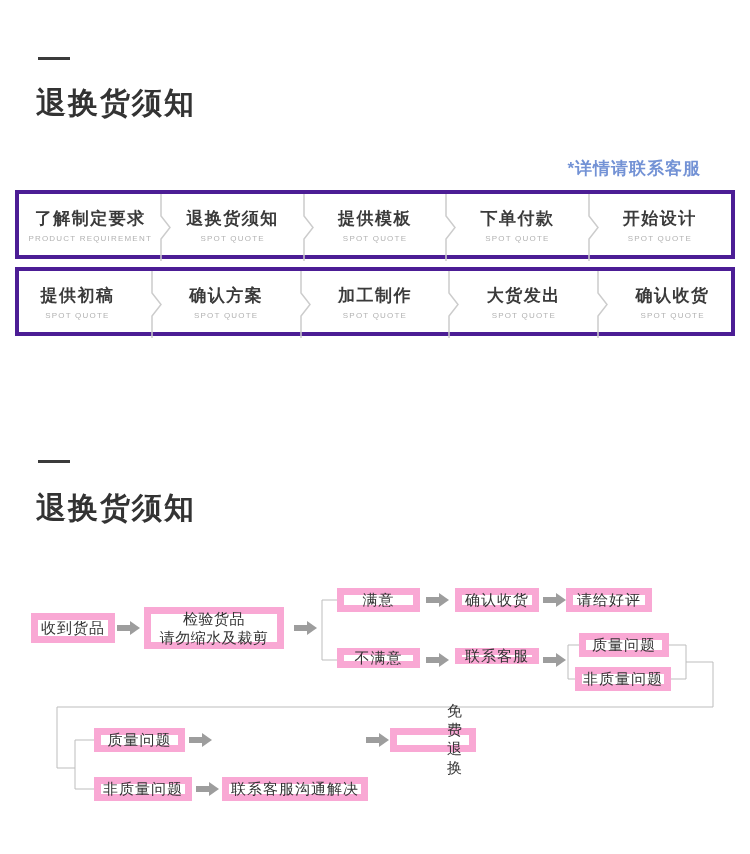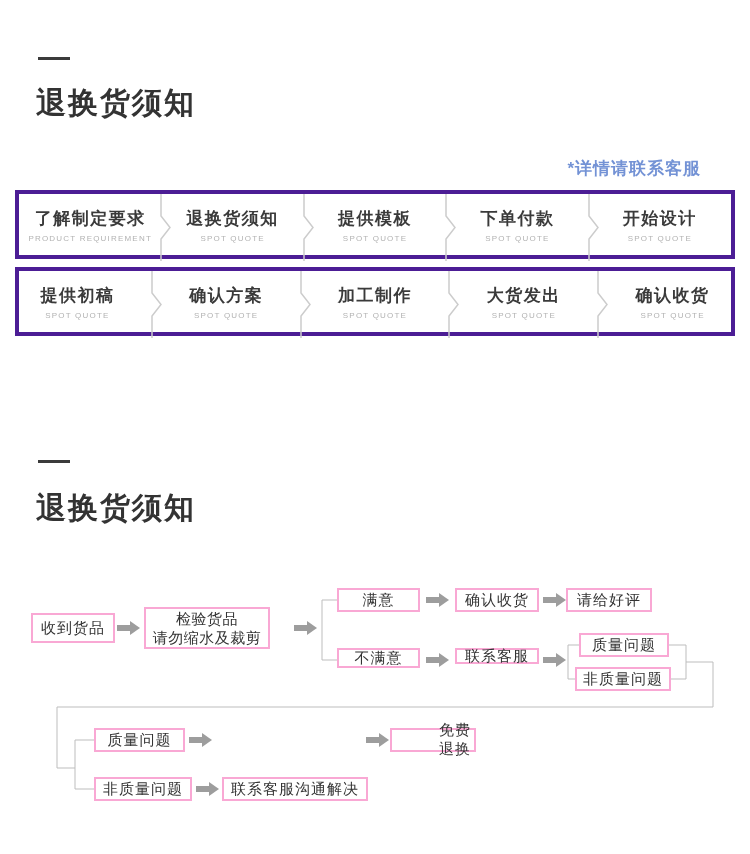--- a/index.html
+++ b/index.html
@@ -28,7 +28,7 @@
 
   .flow { position:absolute; left:0; top:575px; width:750px; height:245px; }
   .flow svg.lines { position:absolute; left:0; top:0; }
-  .fbox { position:absolute; border:2px solid #f9a8d4; background:#ffffff; display:flex; align-items:center; justify-content:center; text-align:center; font-size:15px; color:#333333; letter-spacing:1px; }
+  .fbox { position:absolute; border:7px solid #f9a8d4; background:#ffffff; display:flex; align-items:center; justify-content:center; text-align:center; font-size:15px; color:#333333; letter-spacing:1px; }
   .fbox.two { flex-direction:column; line-height:19px; letter-spacing:0.5px; }
 
   .arw { position:absolute; width:23px; height:14px; }

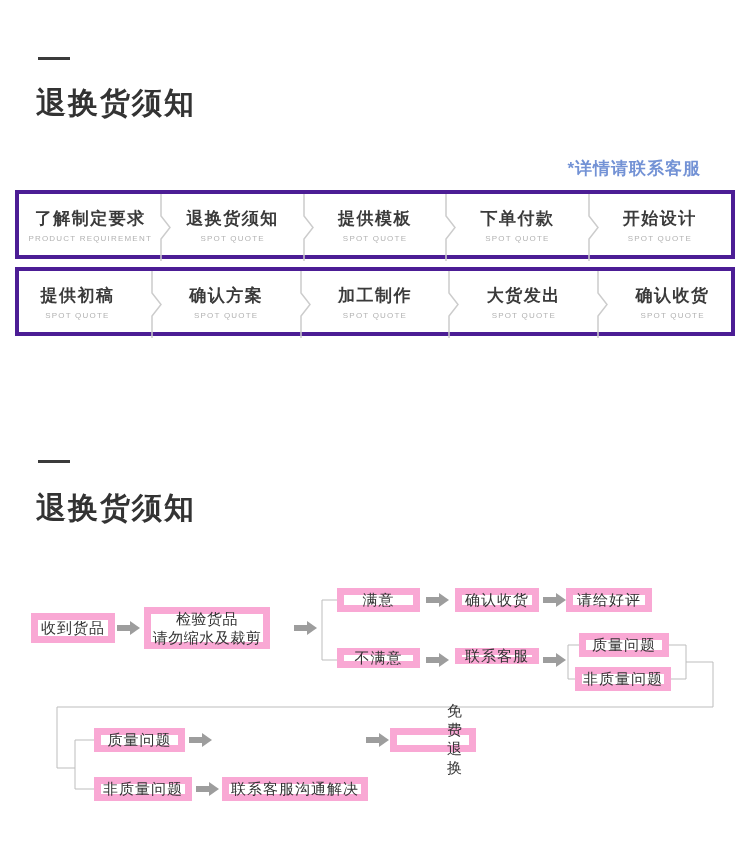--- a/index.html
+++ b/index.html
@@ -146,7 +146,7 @@
 
     <div class="fbox" style="left:31px; top:38px; width:84px; height:30px;">收到货品</div>
     <div class="arw" style="left:117px; top:46px;"></div>
-    <div class="fbox two" style="left:144px; top:32px; width:126px; height:42px;">
+    <div class="fbox two" style="left:144px; top:32px; width:140px; height:42px;">
       <div>检验货品</div>
       <div>请勿缩水及裁剪</div>
     </div>

